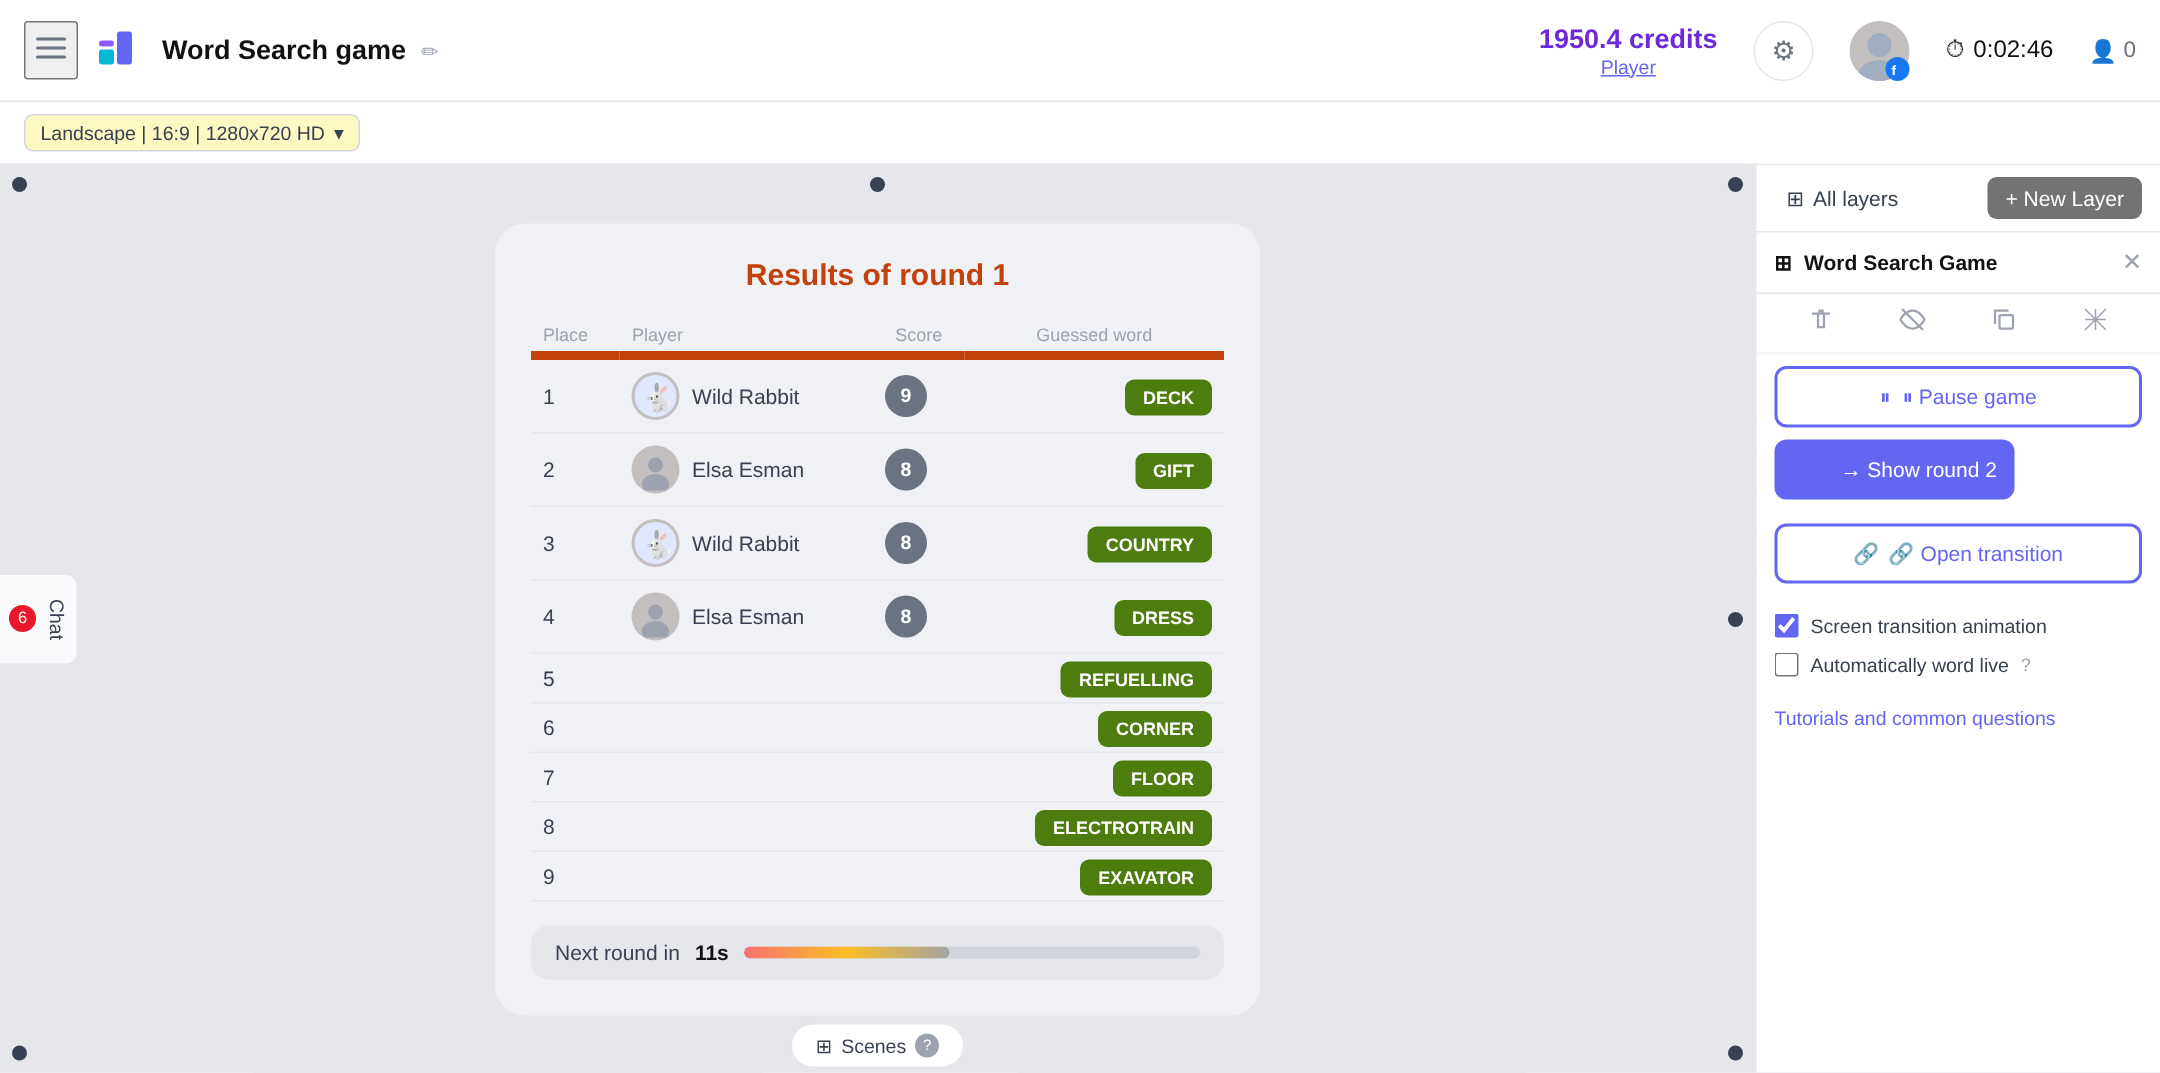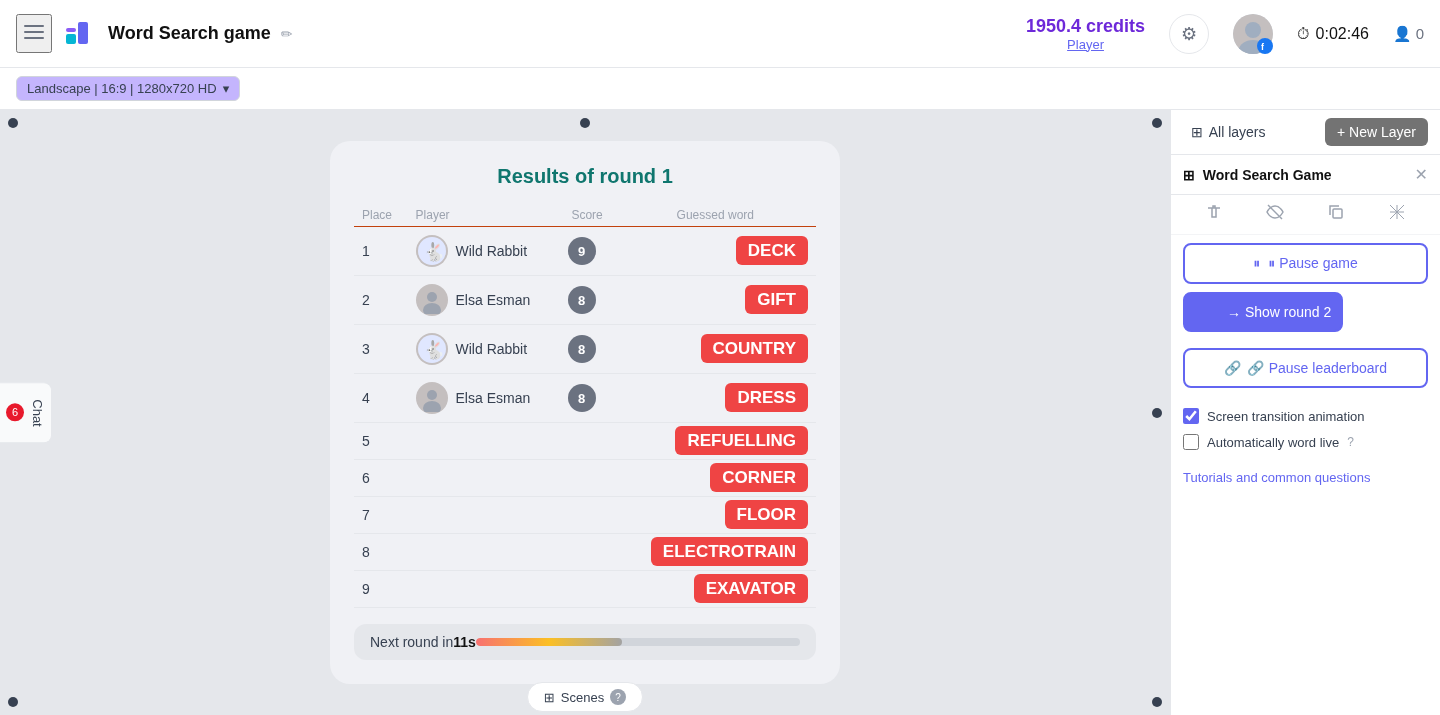--- a/index.html
+++ b/index.html
@@ -40,7 +40,7 @@
     .landscape-select {
       display: flex; align-items: center; gap: 6px; border: 1px solid #d1d5db;
       border-radius: 6px; padding: 4px 10px; font-size: 13px; color: #374151;
-      cursor: pointer; background: #c4b5fd;
+      cursor: pointer; background: #fef9c3;
     }
 
     

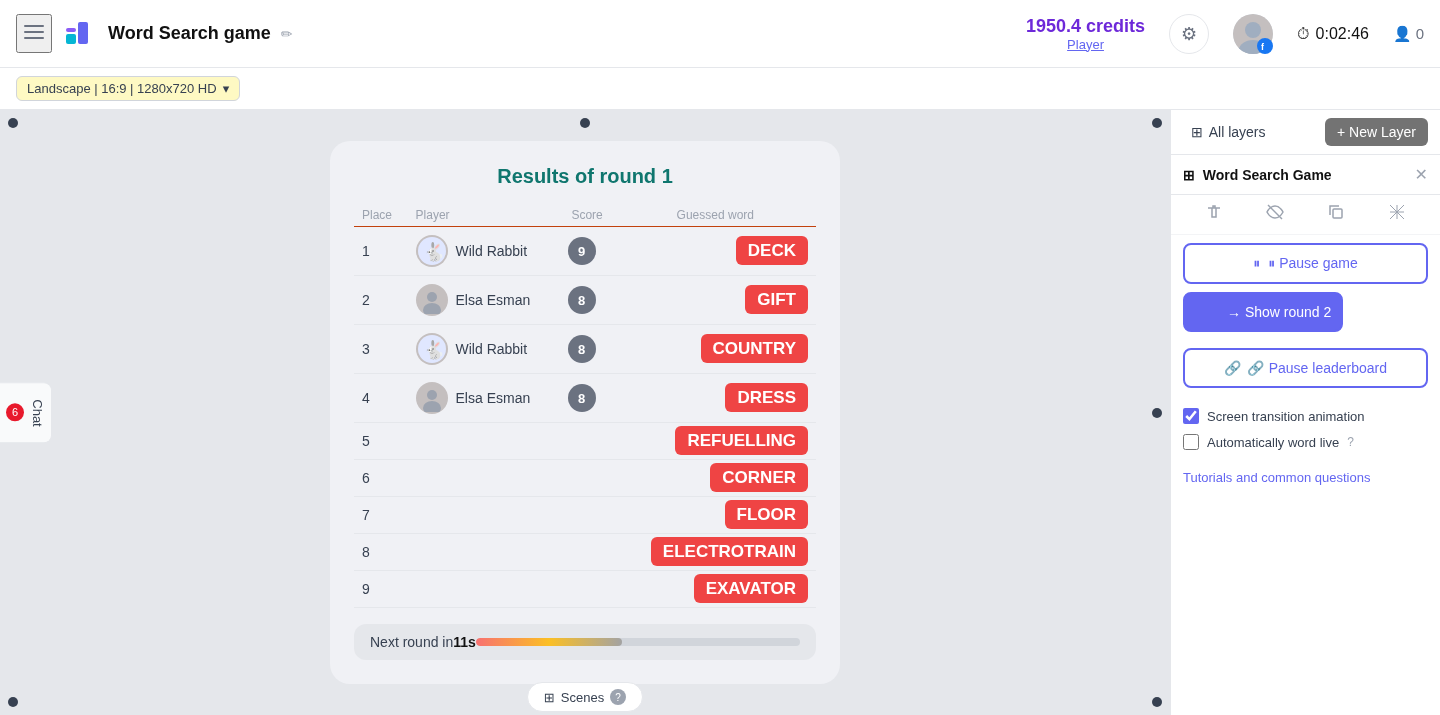--- a/index.html
+++ b/index.html
@@ -71,7 +71,7 @@
       background: #f0f1f5; border-radius: 20px; padding: 24px;
       width: 510px; min-height: 520px; position: relative;
     }
-    .game-title { text-align: center; font-size: 20px; font-weight: 700; color: #0f766e; margin-bottom: 16px; }
+    .game-title { text-align: center; font-size: 20px; font-weight: 700; color: #c2410c; margin-bottom: 16px; }
 
     
     .results-table { width: 100%; border-collapse: collapse; }

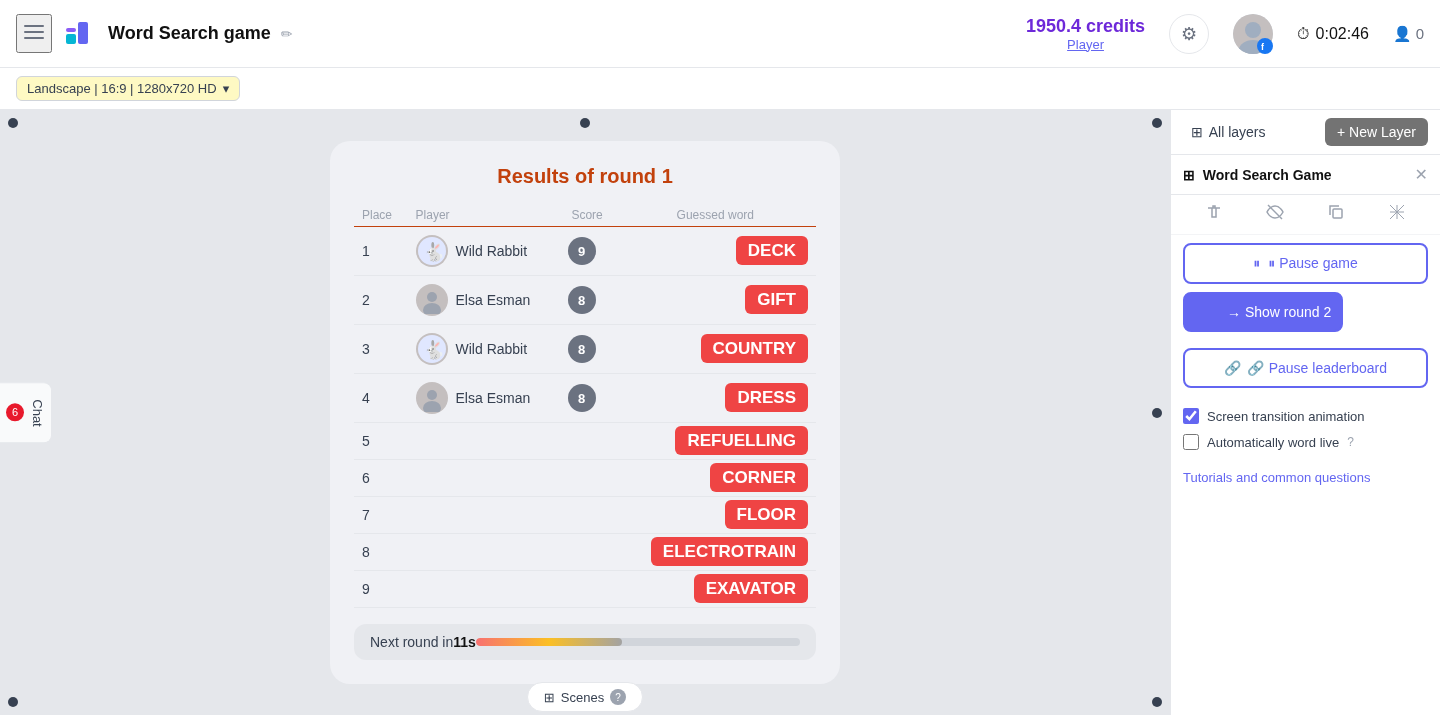--- a/index.html
+++ b/index.html
@@ -77,7 +77,7 @@
     .results-table { width: 100%; border-collapse: collapse; }
     .results-table thead th {
       font-size: 12px; color: #9ca3af; font-weight: 400; text-align: left;
-      padding: 4px 8px; border-bottom: 1px solid #c2410c;
+      padding: 4px 8px; border-bottom: 6px solid #c2410c;
     }
     .results-table thead th.score-col, .results-table thead th.word-col { text-align: center; }
     .results-table tbody tr { border-bottom: 1px solid #e5e7eb; }

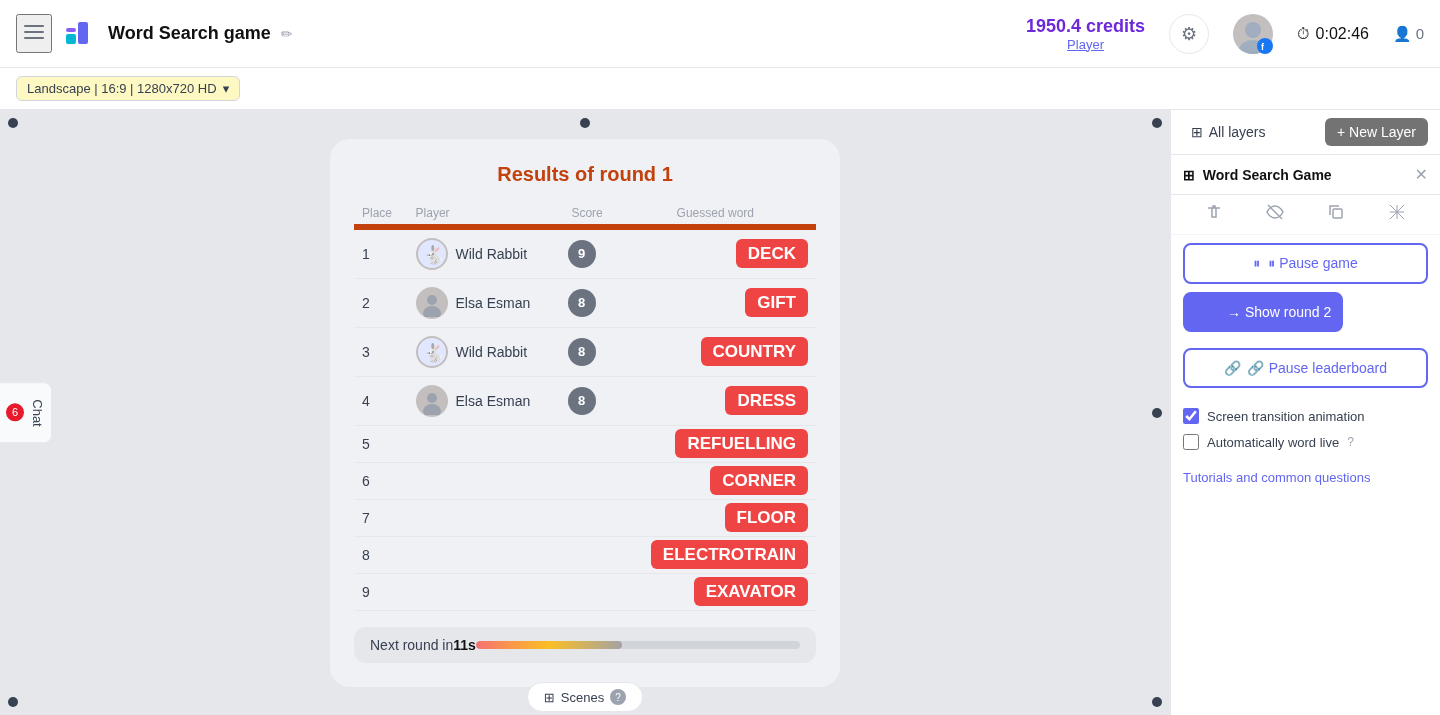--- a/index.html
+++ b/index.html
@@ -87,8 +87,8 @@
     .player-avatar { width: 32px; height: 32px; border-radius: 50%; background: #c4bfbf; display: flex; align-items: center; justify-content: center; font-size: 18px; overflow: hidden; }
     .score-badge { background: #6b7280; color: #fff; border-radius: 50%; width: 28px; height: 28px; display: flex; align-items: center; justify-content: center; font-size: 13px; font-weight: 600; }
     .word-badge {
-      background: #ef4444; color: #fff; border-radius: 6px;
-      padding: 5px 12px; font-size: 17px; font-weight: 700;
+      background: #4d7c0f; color: #fff; border-radius: 6px;
+      padding: 5px 12px; font-size: 12px; font-weight: 700;
       text-transform: uppercase; white-space: nowrap;
     }
     .word-col { text-align: right; }

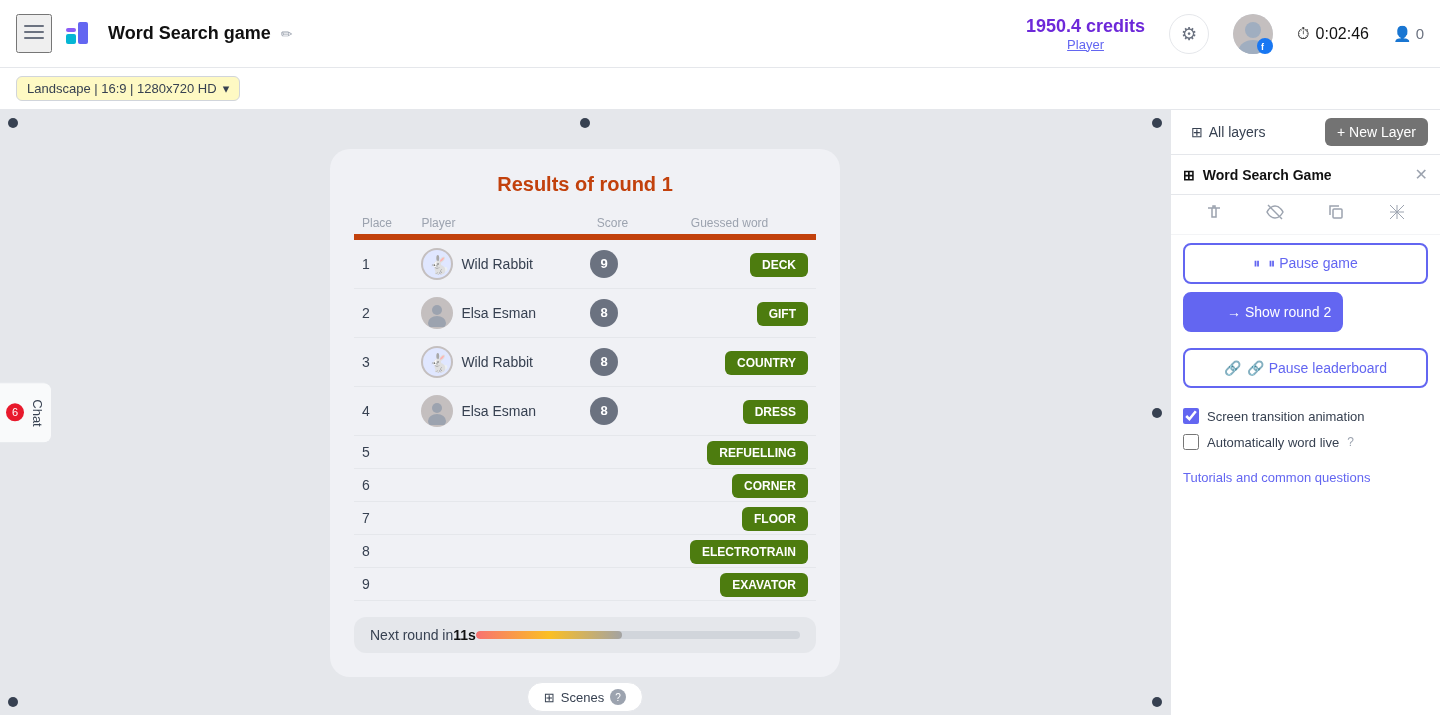--- a/index.html
+++ b/index.html
@@ -468,7 +468,7 @@
 
     <button class="action-btn open-lb-btn">
       <span>🔗</span>
-      <span>🔗 Pause leaderboard</span>
+      <span>🔗 Open transition</span>
     </button>
 
     <div class="checkboxes-section">

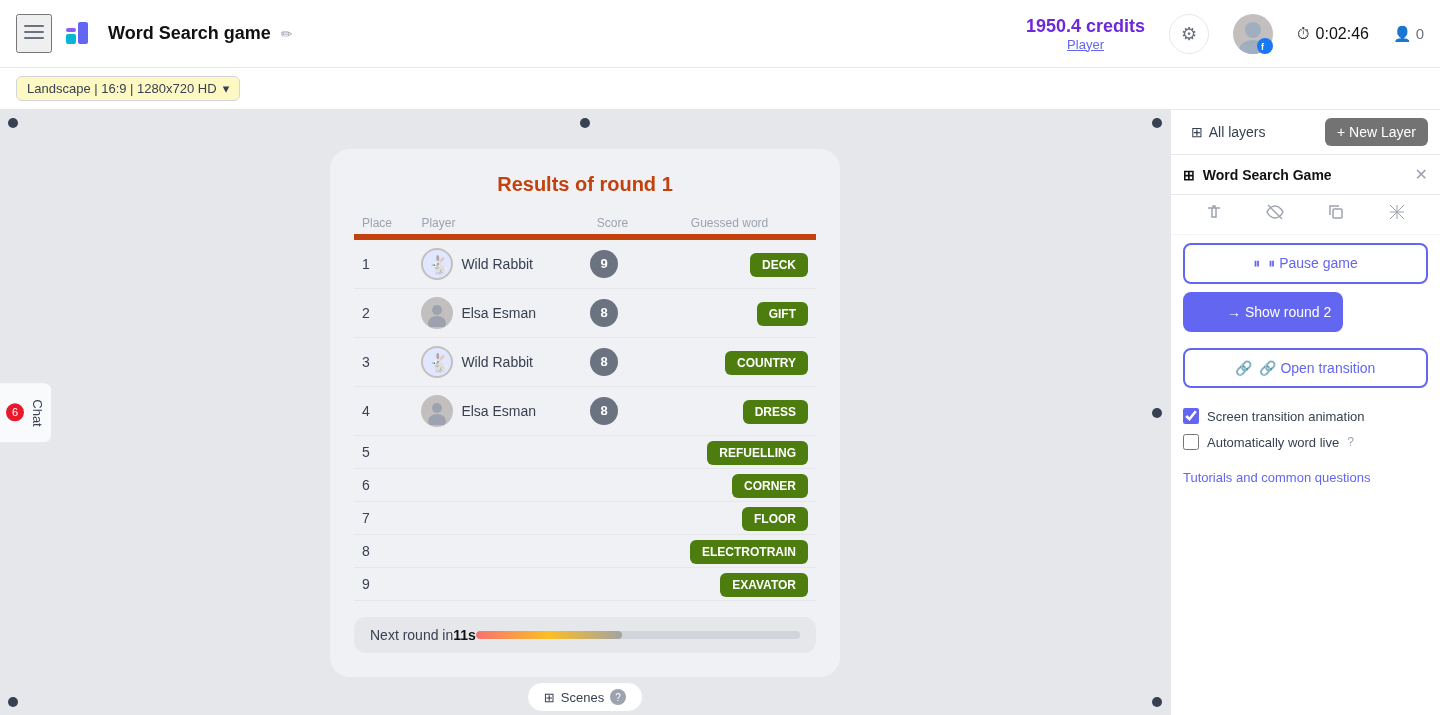--- a/index.html
+++ b/index.html
@@ -95,7 +95,7 @@
 
     
     .next-round-bar {
-      display: flex; align-items: center; margin-top: 16px;
+      display: flex; align-items: center; gap: 10px; margin-top: 16px;
       background: #e5e7eb; border-radius: 12px; padding: 10px 16px;
     }
     .next-round-label { font-size: 14px; color: #374151; white-space: nowrap; }

